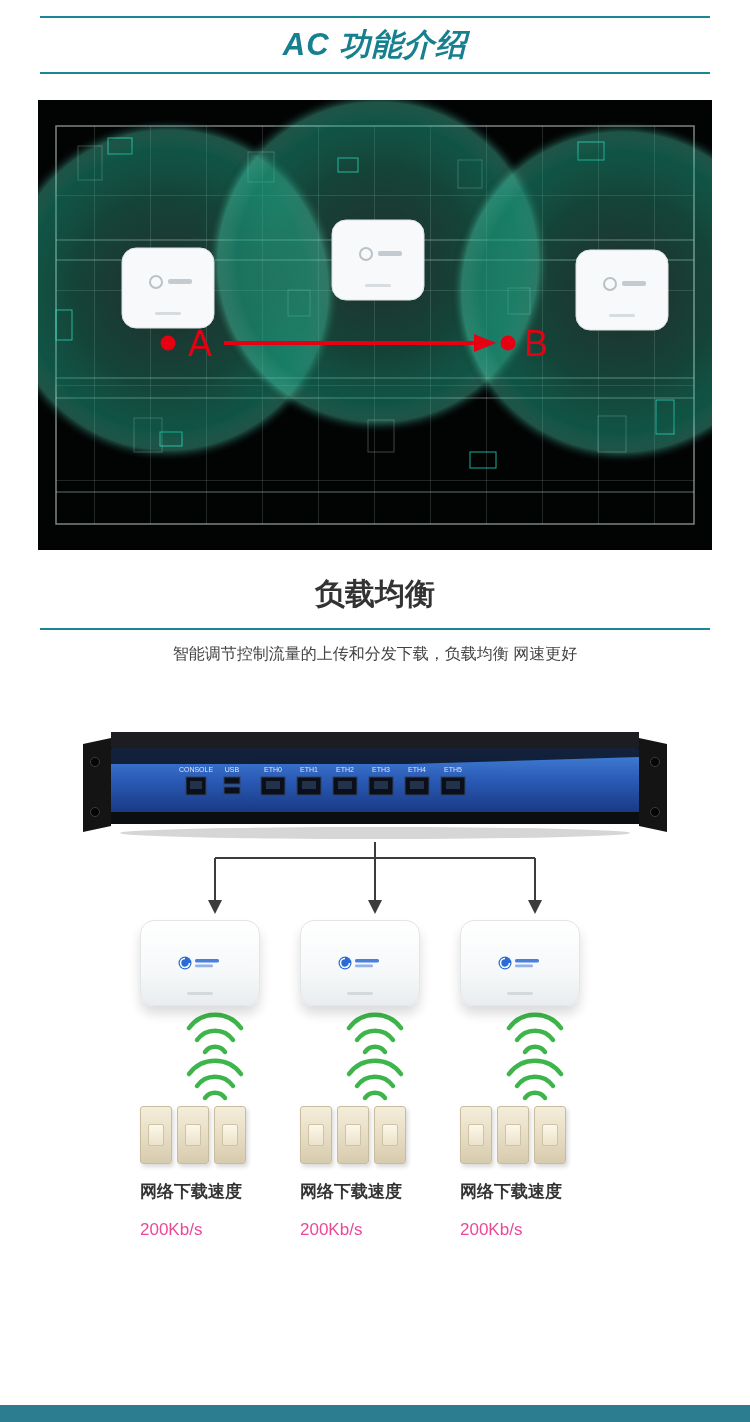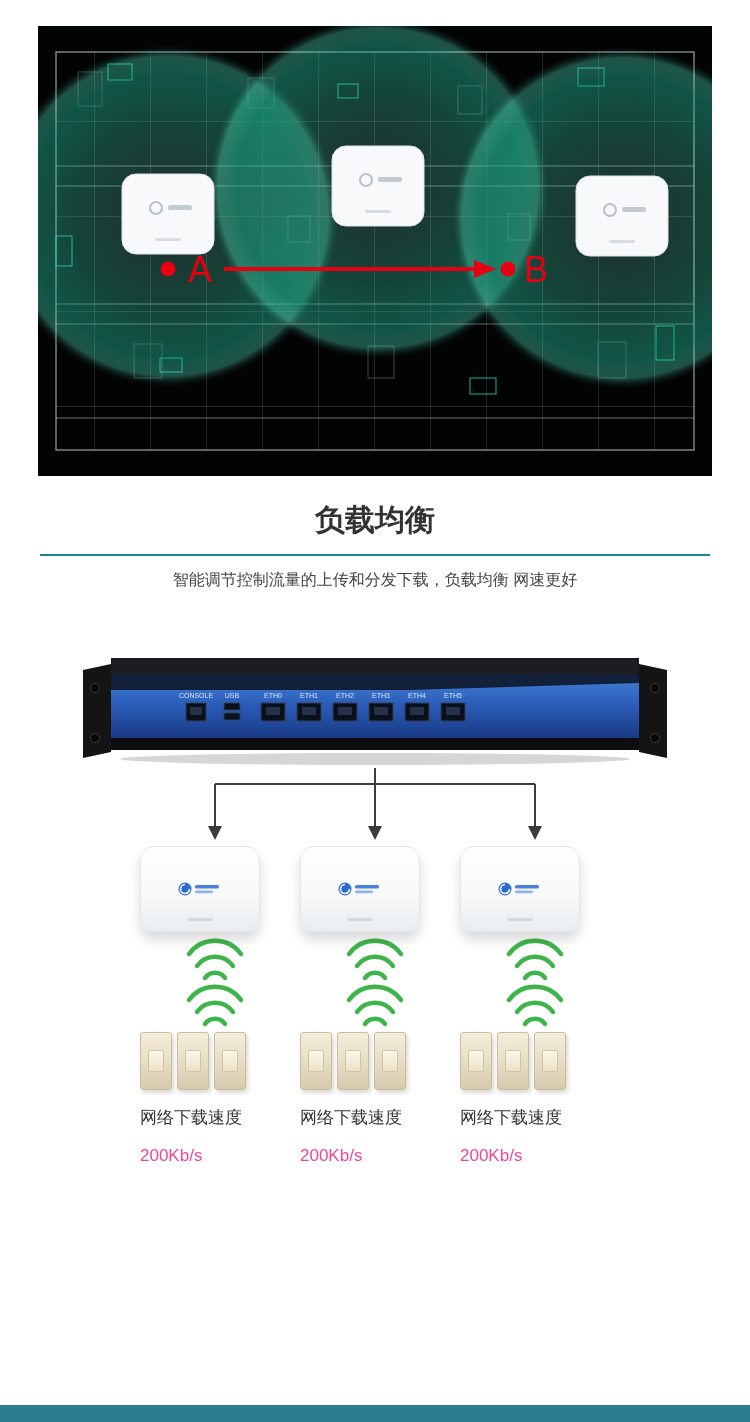--- a/index.html
+++ b/index.html
@@ -81,6 +81,11 @@
 
 <div class="page">
 
+  <header class="ac-header">
+    <div class="hline"></div>
+    <h1 class="ac-title">AC 功能介绍</h1>
+    <div class="hline"></div>
+  </header>
 
   <section class="sec-roaming">
 

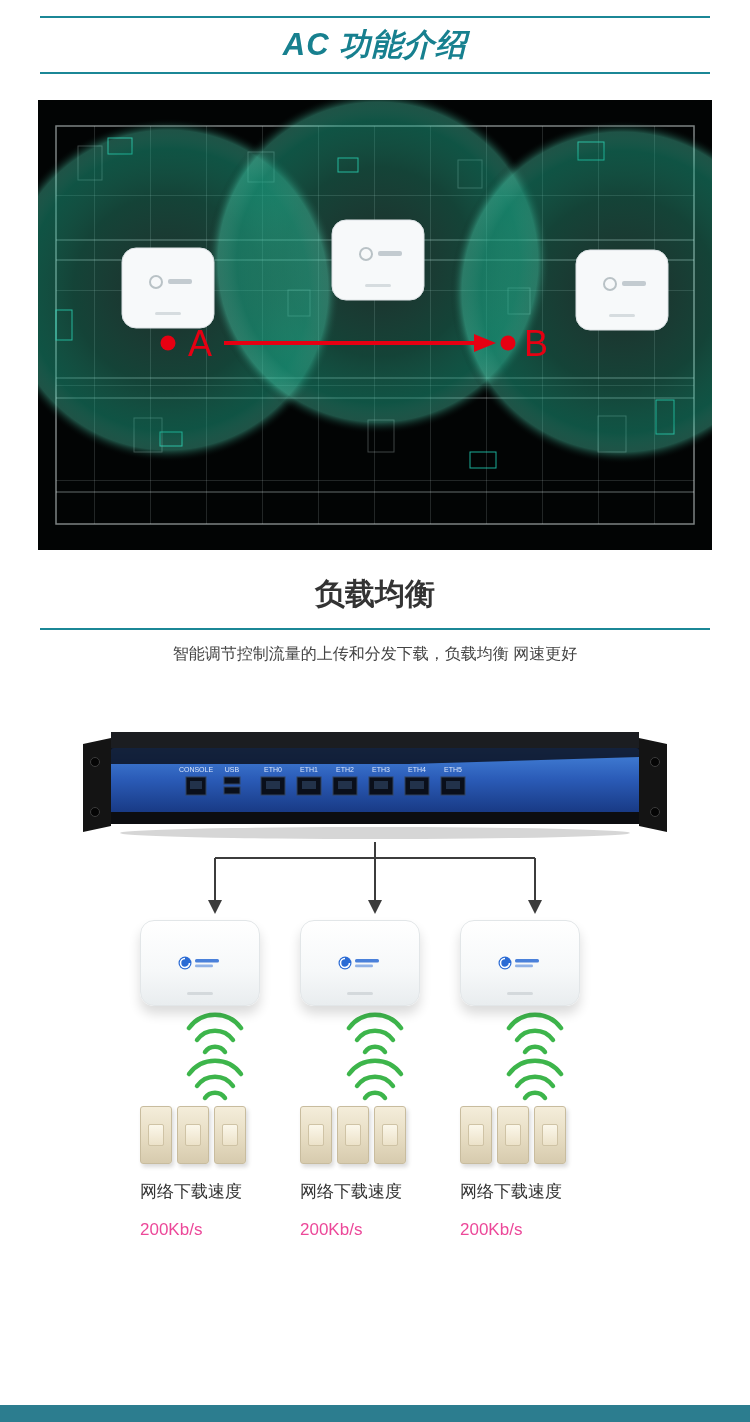--- a/index.html
+++ b/index.html
@@ -69,7 +69,7 @@
     background:linear-gradient(180deg,#fbf7ea,#ece2c9);
     border:1px solid #cfc3a5;
   }
-  .g-label{margin-top:16px;font-size:17px;color:#333;font-weight:400;}
+  .g-label{margin-top:16px;font-size:17px;color:#333;font-weight:700;}
   .g-speed{margin-top:17px;font-size:17px;color:#ec4899;}
   .footer-strip{
     position:absolute;left:0;right:0;bottom:0;height:17px;background:#2c7d8f;

